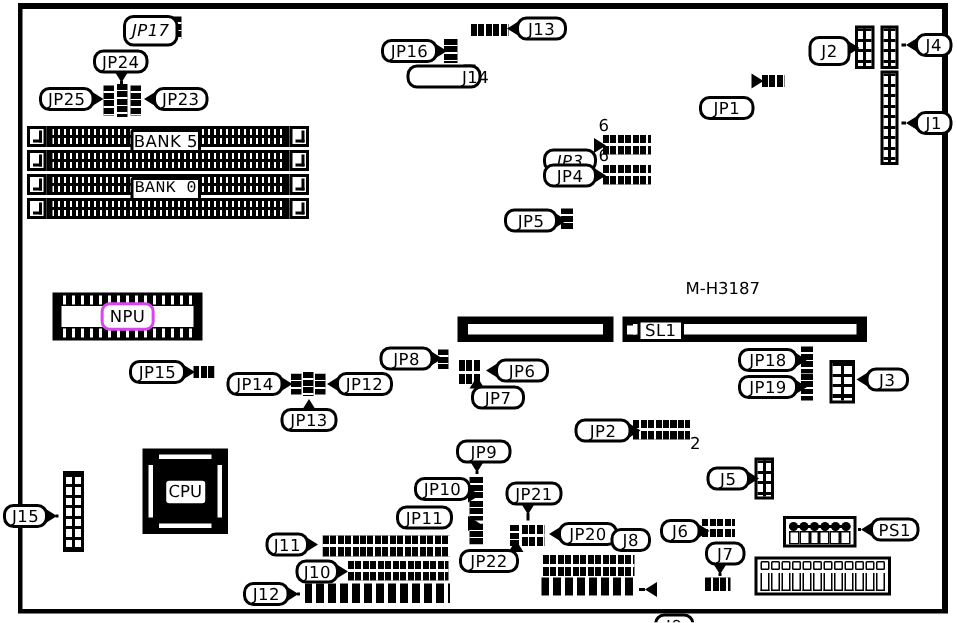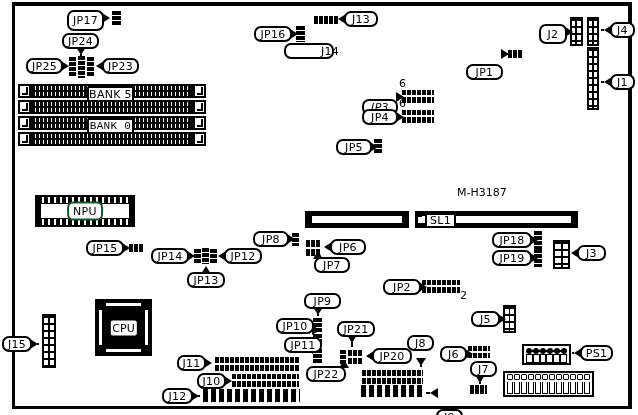--- a/index.html
+++ b/index.html
@@ -72,7 +72,7 @@
 <div id="page">
   <div id="board">
       <div class="cmp frame" style="left: 12px; top: 2px; width: 620px; height: 407px;"></div>
-      <div class="cmp callout" style="left: 67px; top: 10px; width: 37px; height: 21px;">JP17</div>
+      <div class="cmp callout" style="left: 82px; top: 10px; width: 37px; height: 21px; font-style: italic;">JP17</div>
       <div class="tri tri-right" style="left: 102px; top: 13px;"></div>
       <div class="cmp jv" style="left: 112px; top: 11px; width: 9px; height: 15px;"></div>
       <div class="cmp callout" style="left: 62px; top: 33px; width: 37px; height: 16px;">JP24</div>

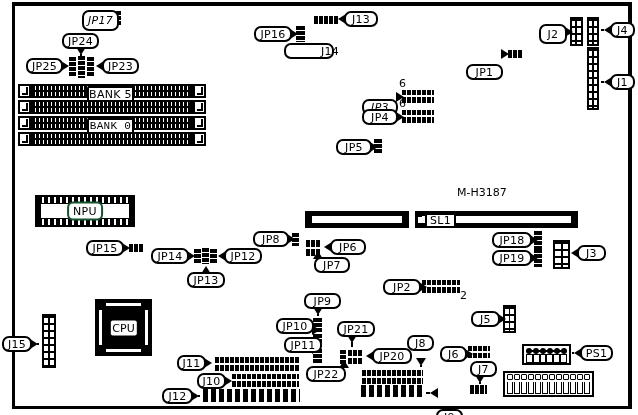--- a/index.html
+++ b/index.html
@@ -117,7 +117,7 @@
       <div class="cmp callout" style="left: 344px; top: 11px; width: 34px; height: 16px;">J13</div>
       <div class="tri tri-left" style="left: 338px; top: 14px;"></div>
       <div class="cmp jh" style="left: 314px; top: 16px; width: 25px; height: 8px;"></div>
-      <div class="cmp callout" style="left: 284px; top: 43px; width: 32px; height: 16px; padding-left: 44px;">J14</div>
+      <div class="cmp callout" style="left: 271px; top: 43px; width: 32px; height: 16px; padding-left: 44px;">J14</div>
       <div class="tri tri-right" style="left: 301px; top: 46px;"></div>
       <div class="cmp jv" style="left: 309px; top: 43px; width: 8px; height: 15px;"></div>
       <div class="cmp callout" style="left: 539px; top: 24px; width: 28px; height: 20px;">J2</div>

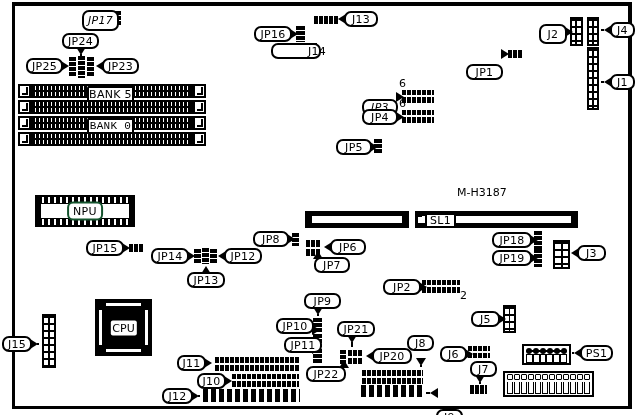--- a/index.html
+++ b/index.html
@@ -37,7 +37,7 @@
   .npu .b-top{top:2px;} .npu .b-bot{bottom:2px;}
   .npu .npu-inner{position:absolute;left:6px;right:6px;top:9px;bottom:9px;background:#fff;}
   .chip-label{position:absolute;left:50%;top:50%;transform:translate(-50%,-50%);background:#fff;
-       border:2px solid #14532d;border-radius:6px;font-size:11px;letter-spacing:.3px;line-height:1;
+       border:2px solid #d946ef;border-radius:6px;font-size:11px;letter-spacing:.3px;line-height:1;
        padding:2px 4px;white-space:nowrap;z-index:5;}
   .cpu{background:#000;z-index:1;}
   .cpu .cpu-ring{position:absolute;inset:4px;border:3px solid #fff;}

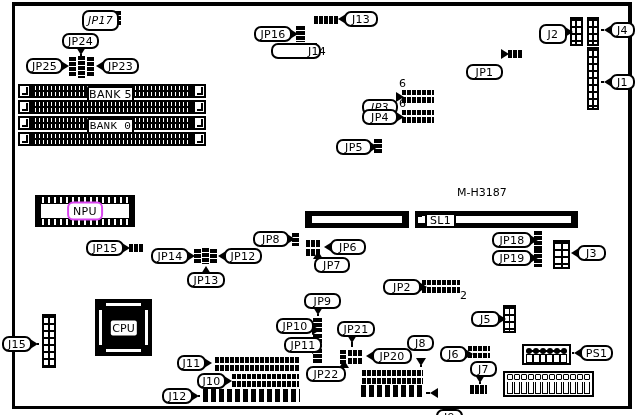--- a/index.html
+++ b/index.html
@@ -199,7 +199,7 @@
       <div class="cmp callout" style="left: 276px; top: 318px; width: 38px; height: 16px;">JP10</div>
       <div class="tri tri-right" style="left: 312px; top: 325px;"></div>
       <div class="cmp jv" style="left: 313px; top: 334px; width: 9px; height: 13px;"></div>
-      <div class="cmp callout" style="left: 284px; top: 337px; width: 38px; height: 16px;">JP11</div>
+      <div class="cmp callout" style="left: 264px; top: 337px; width: 38px; height: 16px;">JP11</div>
       <div class="tri tri-right" style="left: 312px; top: 344px;"></div>
       <div class="cmp jv" style="left: 313px; top: 349px; width: 9px; height: 14px;"></div>
       <div class="cmp callout" style="left: 337px; top: 321px; width: 38px; height: 16px;">JP21</div>

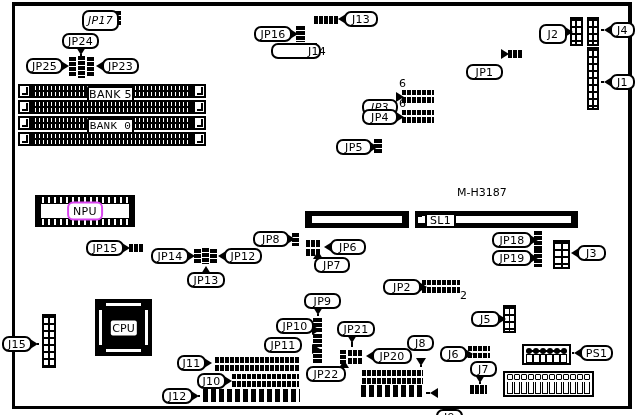--- a/index.html
+++ b/index.html
@@ -211,7 +211,7 @@
       <div class="tri tri-up" style="left: 339px; top: 360px;"></div>
       <div class="cmp callout" style="left: 372px; top: 348px; width: 40px; height: 16px;">JP20</div>
       <div class="tri tri-left" style="left: 366px; top: 351px;"></div>
-      <div class="cmp callout" style="left: 407px; top: 335px; width: 27px; height: 16px;">J8</div>
+      <div class="cmp callout" style="left: 407px; top: 352px; width: 27px; height: 16px;">J8</div>
       <div class="tri tri-down" style="left: 415.5px; top: 358px;"></div>
       <div class="lead" style="left: 419.5px; top: 365px; width: 2px; height: 2px;"></div>
       <div class="cmp bg" style="left: 362px; top: 370px; width: 61px; height: 14px;"></div>

